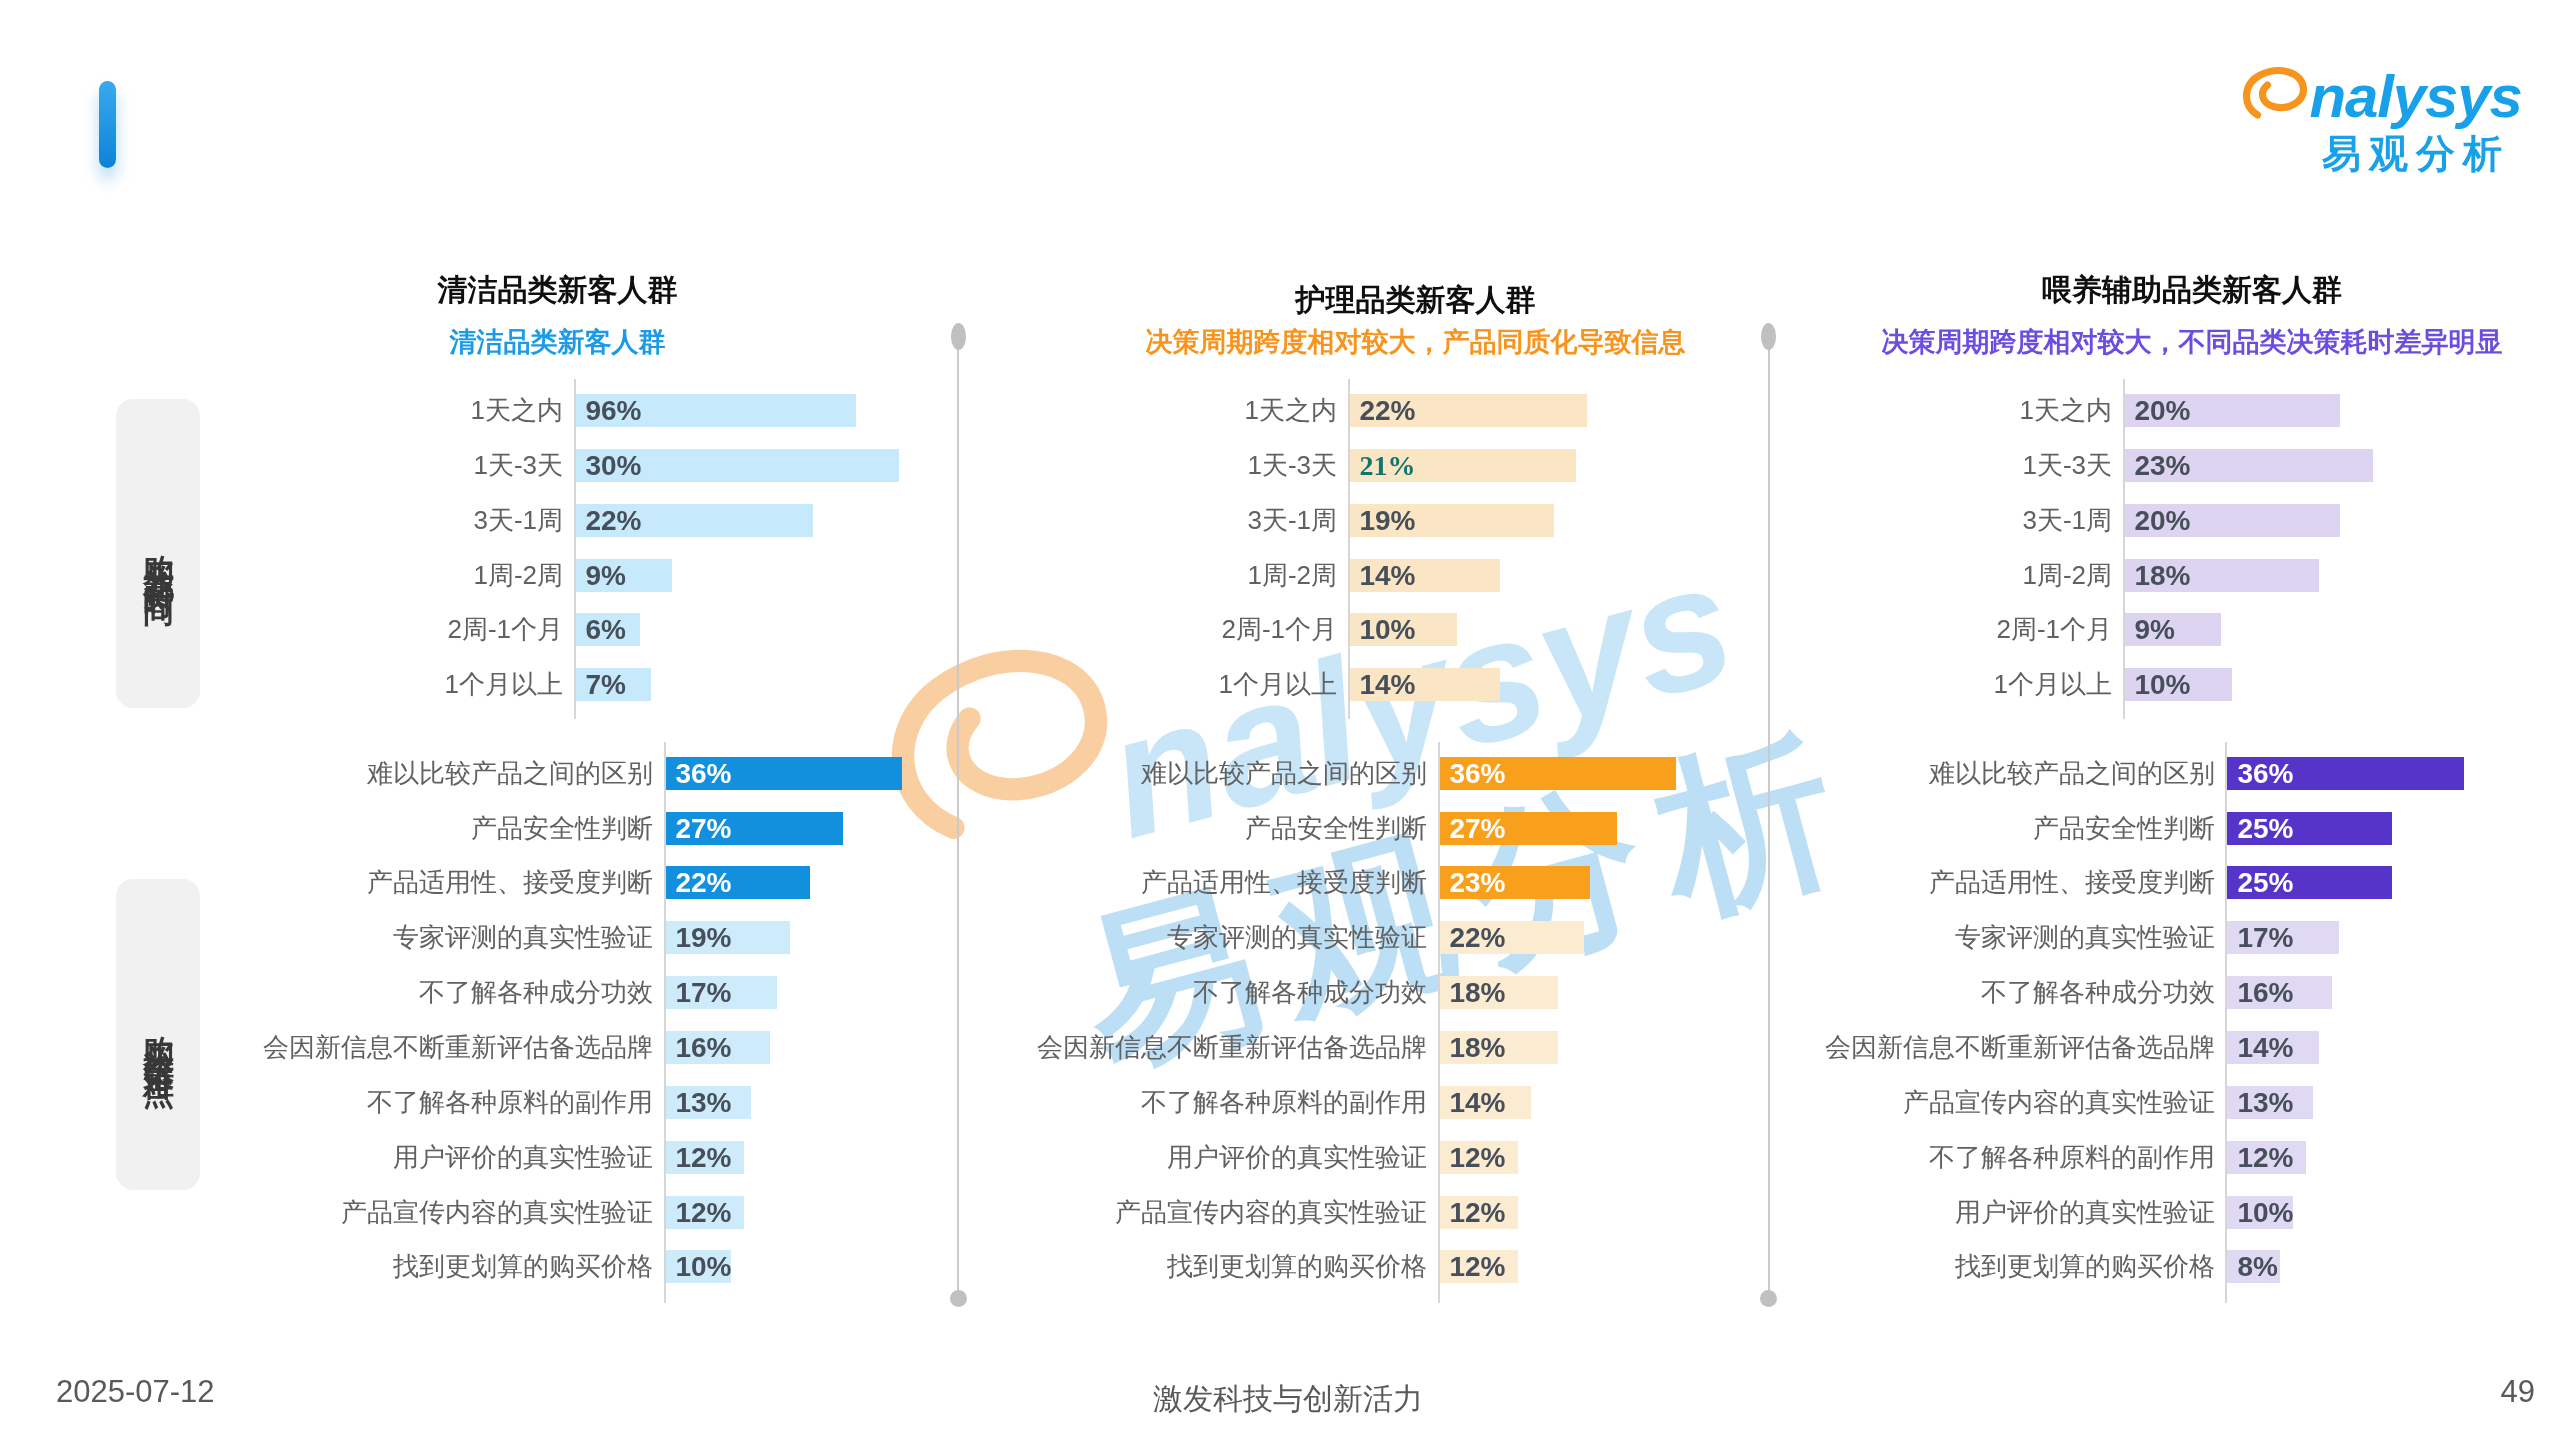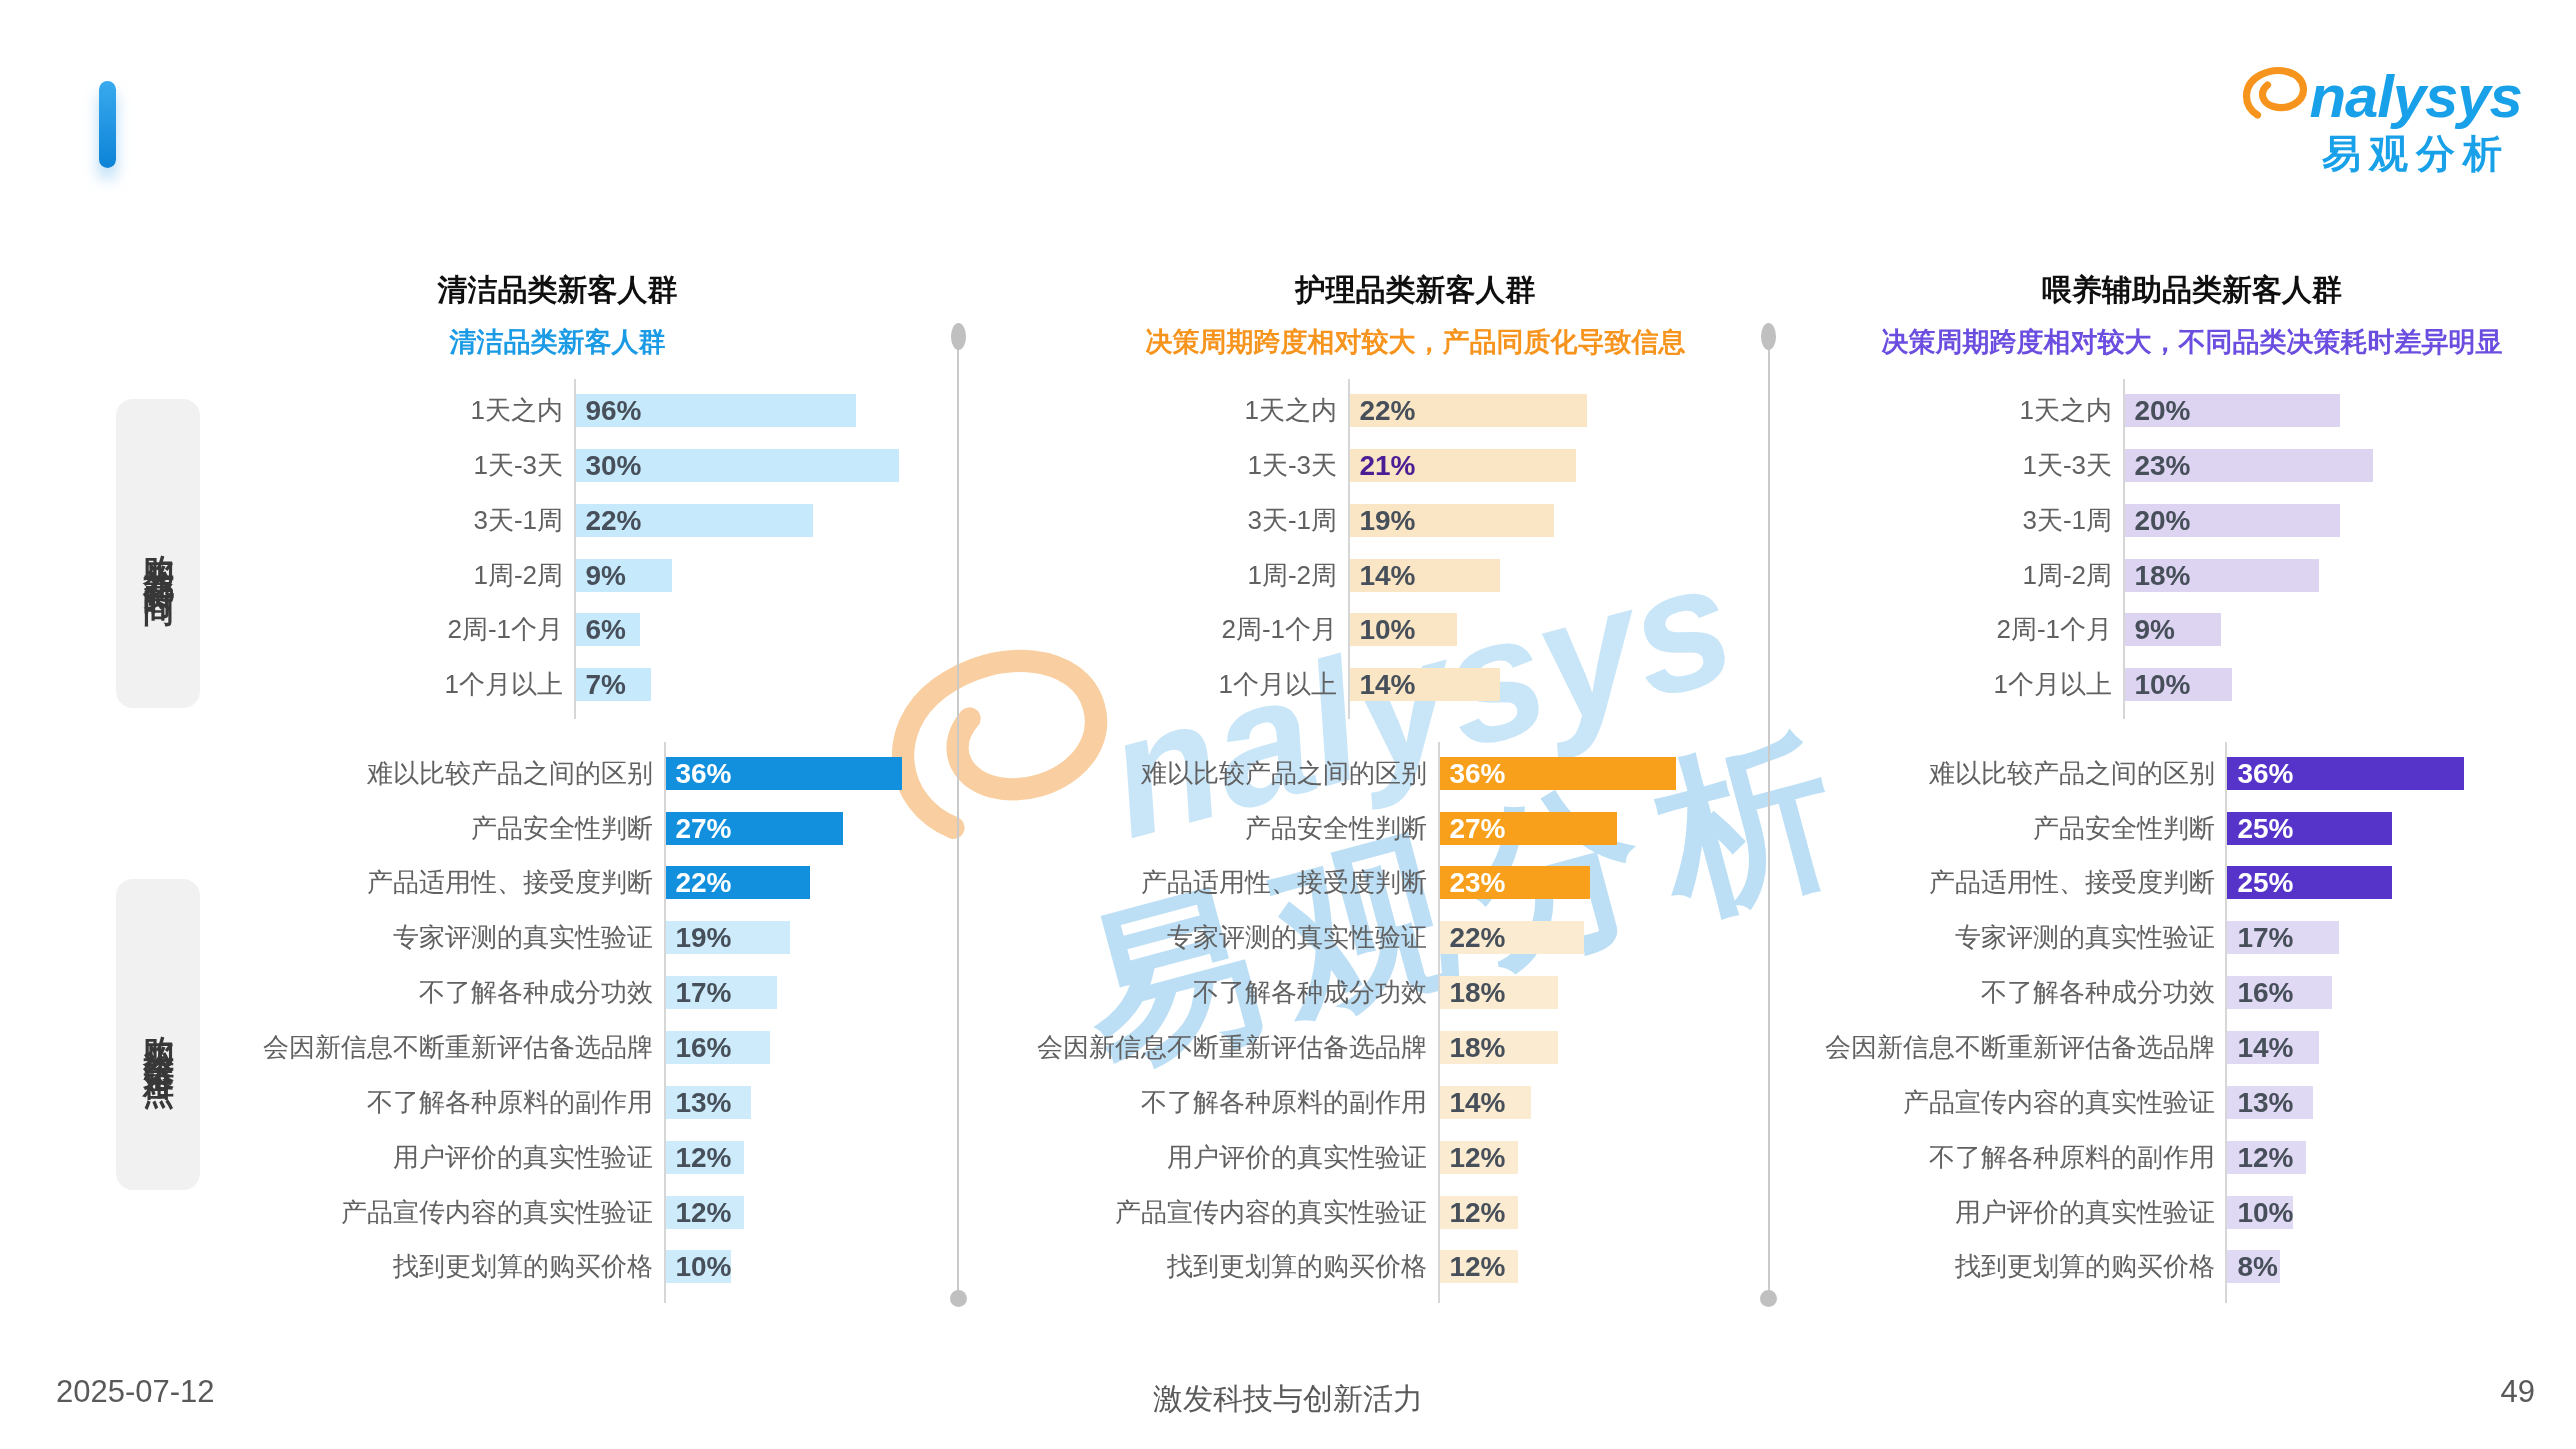--- a/index.html
+++ b/index.html
@@ -187,7 +187,7 @@
           <div class="bar-value" style="color: rgb(71, 80, 90);">10%</div>
         </div>
       </div>
-      <div class="abs col-header" style="left: 1013px; top: 270px; width: 805px;">护理品类新客人群</div>
+      <div class="abs col-header" style="left: 1013px; top: 280px; width: 805px;">护理品类新客人群</div>
       <div class="abs col-sub" style="left: 1013px; top: 324px; width: 805px; color: rgb(247, 148, 29);">决策周期跨度相对较大，产品同质化导致信息</div>
       <div class="abs axis" style="left: 1348px; top: 379px; height: 340px;"></div>
       <div class="abs row" style="left: 1013px; top: 383px; width: 805px; height: 55px;">

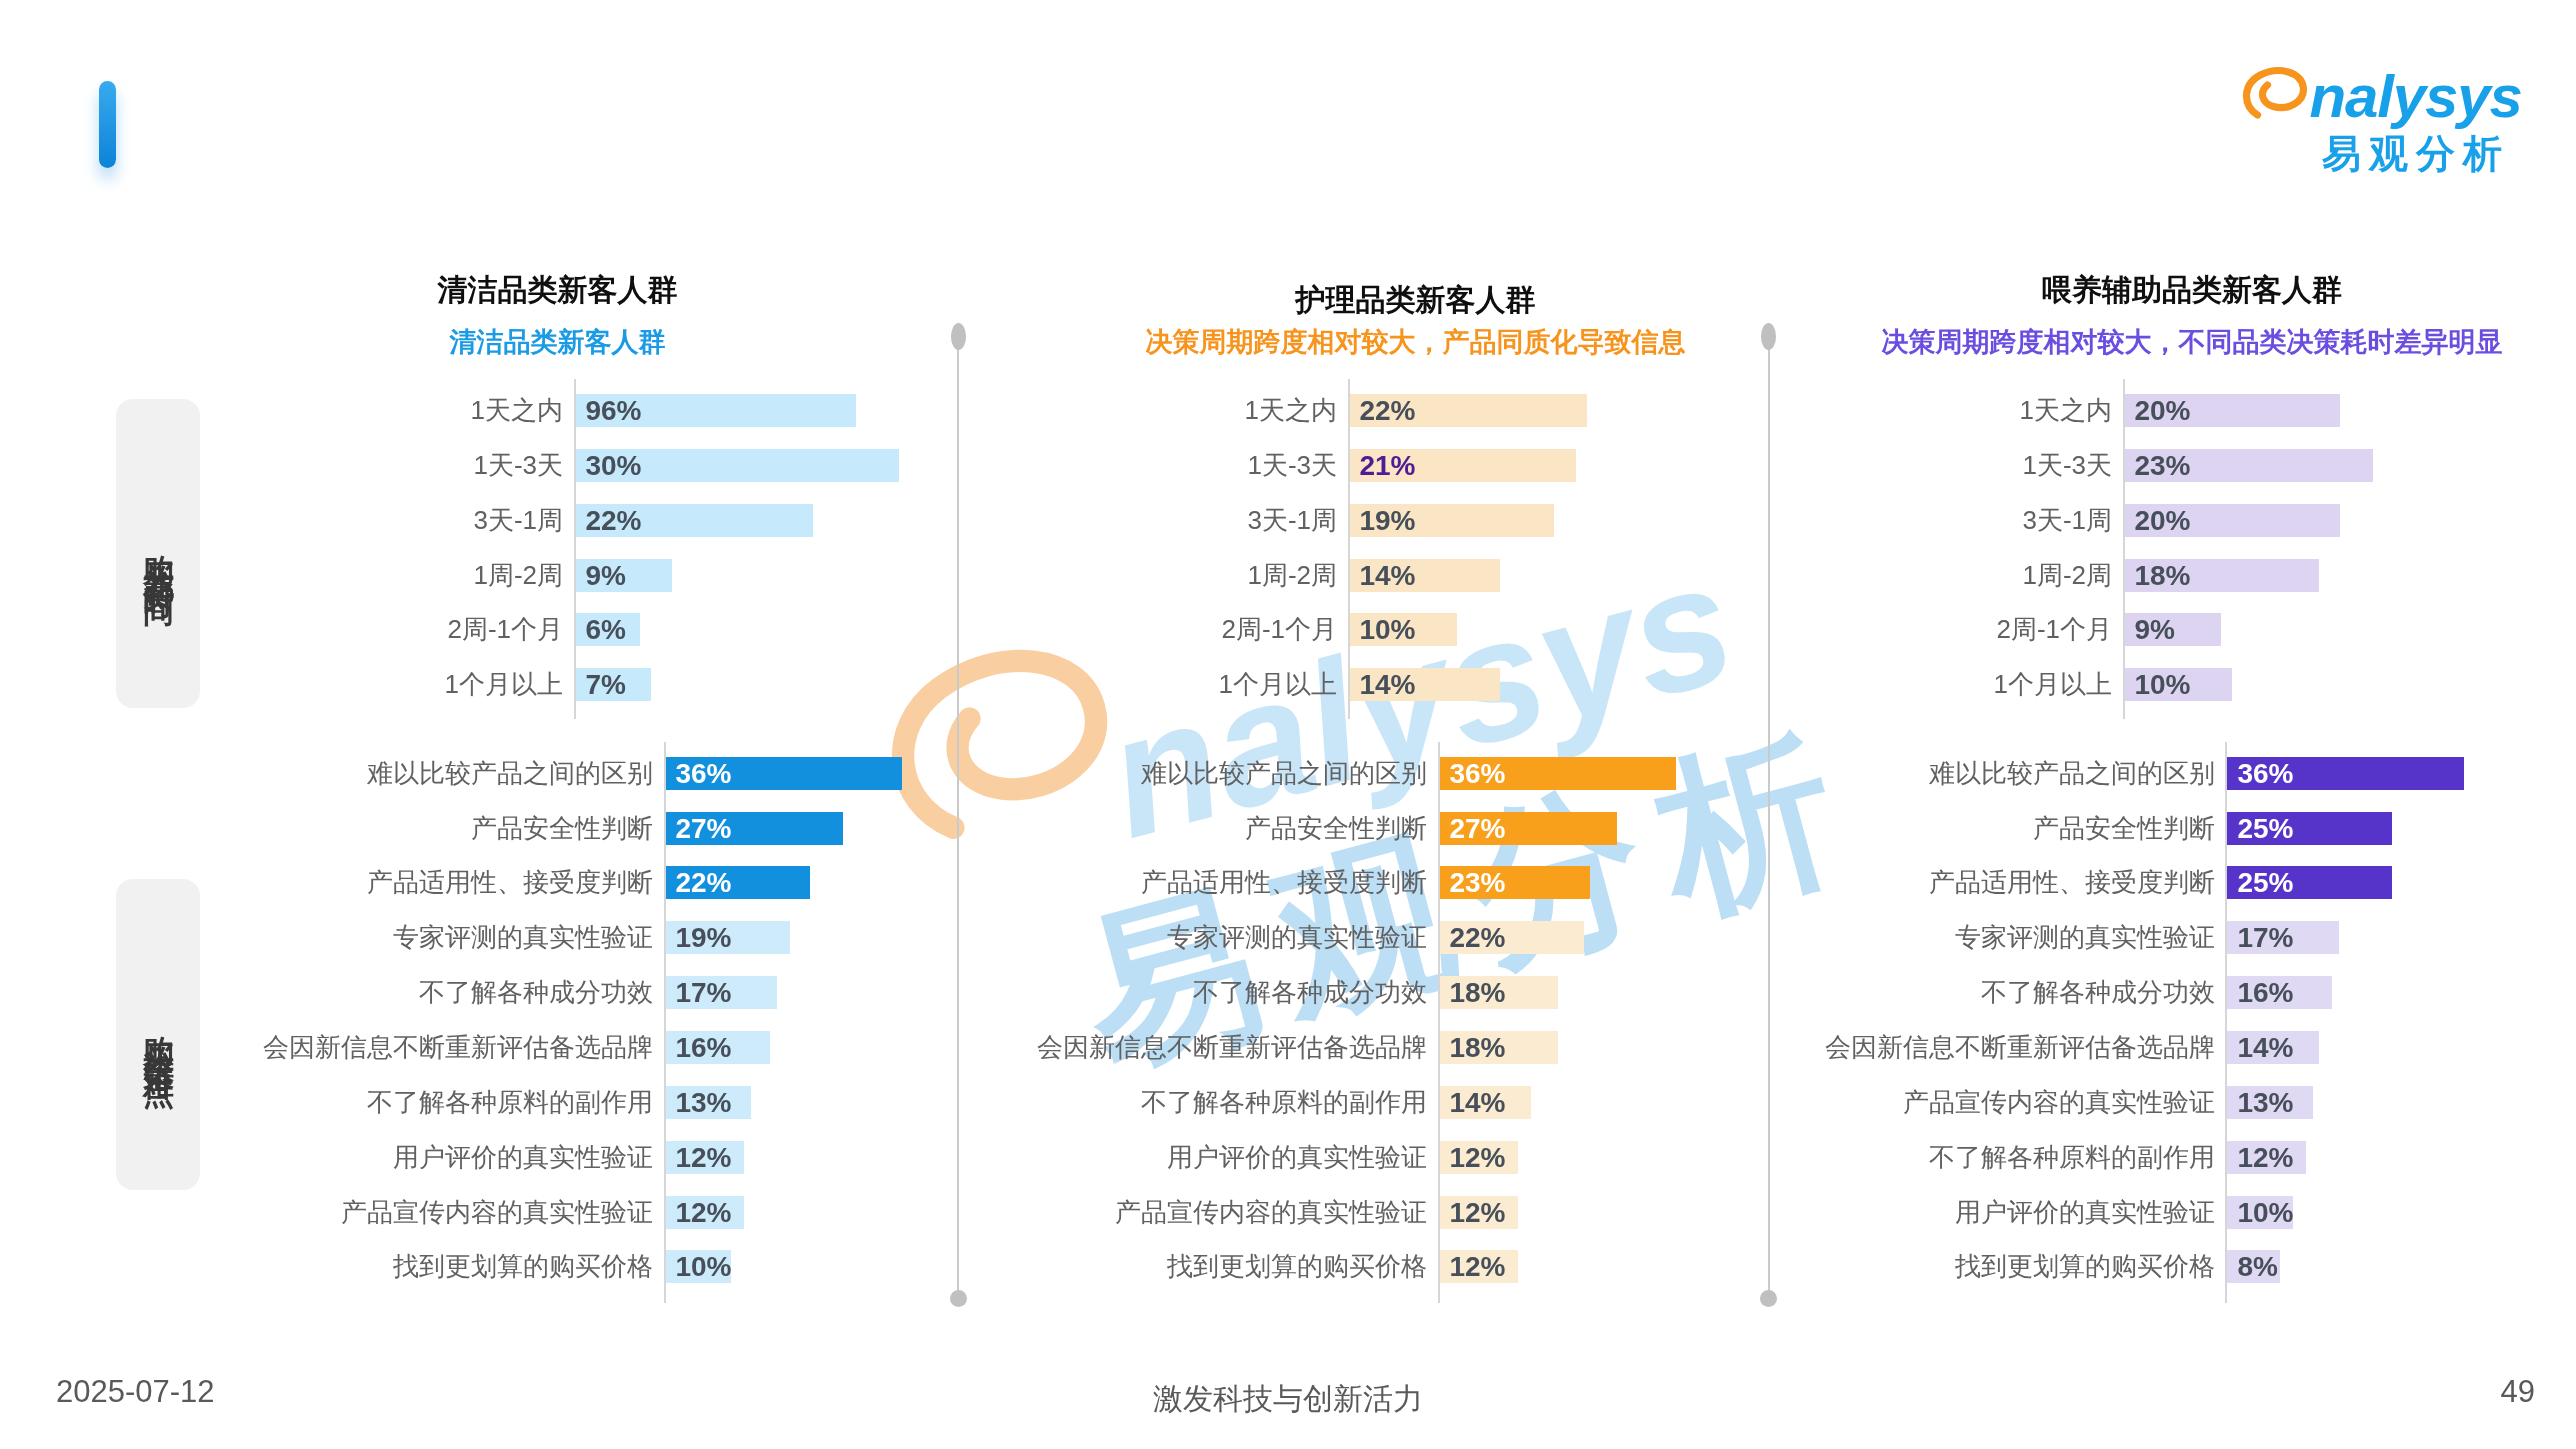--- a/index.html
+++ b/index.html
@@ -199,7 +199,7 @@
       <div class="abs row" style="left: 1013px; top: 438px; width: 805px; height: 55px;">
         <div class="row-label" style="flex: 0 0 324px; width: 324px;">1天-3天</div>
         <div class="bar" style="width: 227px; background: rgb(250, 230, 196);">
-          <div class="bar-value" style="color: #4c1d95;">21%</div>
+          <div class="bar-value" style="color: #0f766e; font-family: Liberation Serif, serif;">21%</div>
         </div>
       </div>
       <div class="abs row" style="left: 1013px; top: 493px; width: 805px; height: 55px;">

